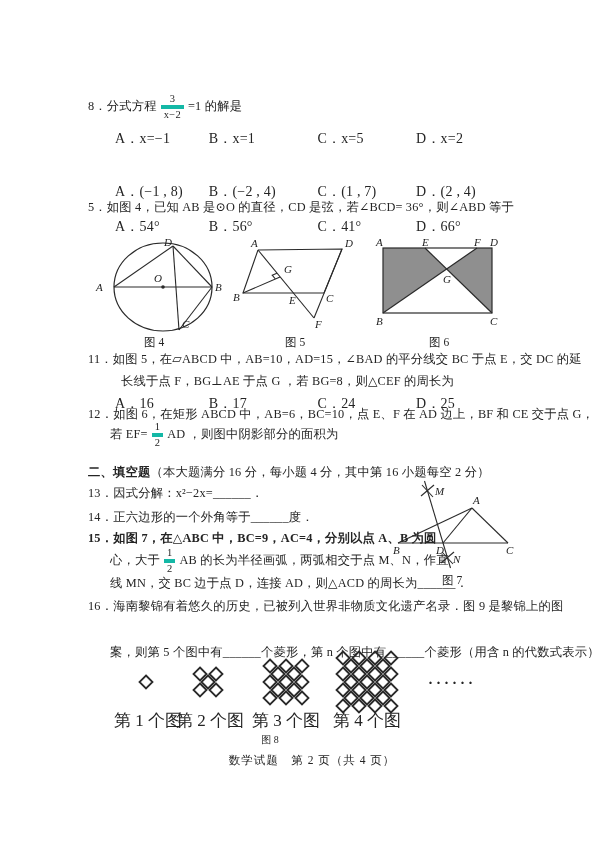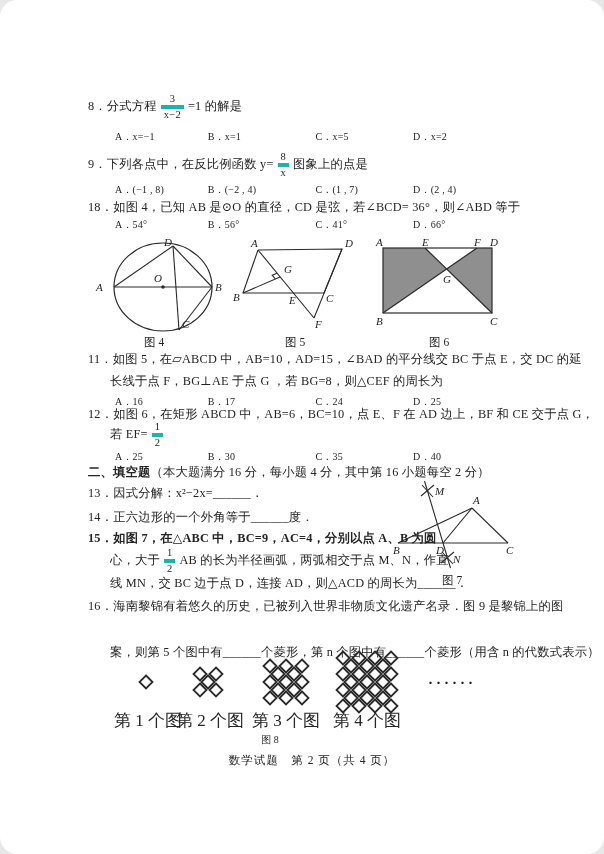--- a/index.html
+++ b/index.html
@@ -6,7 +6,7 @@
   .page{
     position:relative;width:604px;height:854px;background:#ffffff;
     font-family:"Liberation Serif","DejaVu Serif",serif;color:#242424;
-    overflow:hidden;margin:0 auto;border-radius:17px;
+    overflow:hidden;margin:0 auto;
   }
   .line{position:absolute;left:88px;white-space:nowrap;font-size:12.3px;line-height:1.25;letter-spacing:.2px;}
   .indent{left:110px;}

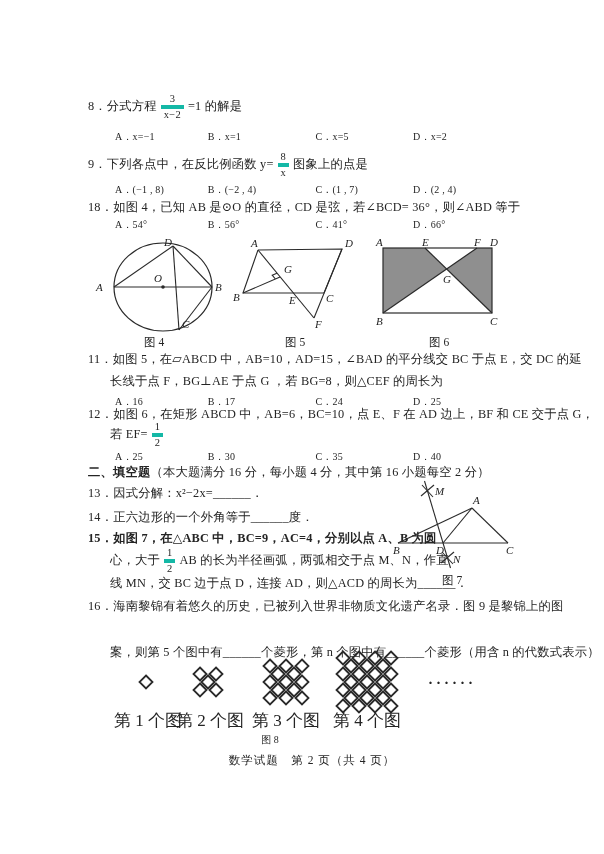--- a/index.html
+++ b/index.html
@@ -10,7 +10,7 @@
   }
   .line{position:absolute;left:88px;white-space:nowrap;font-size:12.3px;line-height:1.25;letter-spacing:.2px;}
   .indent{left:110px;}
-  .opts{position:absolute;left:115px;white-space:nowrap;font-size:10px;letter-spacing:.2px;}
+  .opts{position:absolute;left:115px;white-space:nowrap;font-size:14px;letter-spacing:.2px;}
   .opt{display:inline-block;}
   .opt0{width:90px;} .opt1{width:105px;} .opt2{width:95px;}
   .fline{display:flex;align-items:center;}

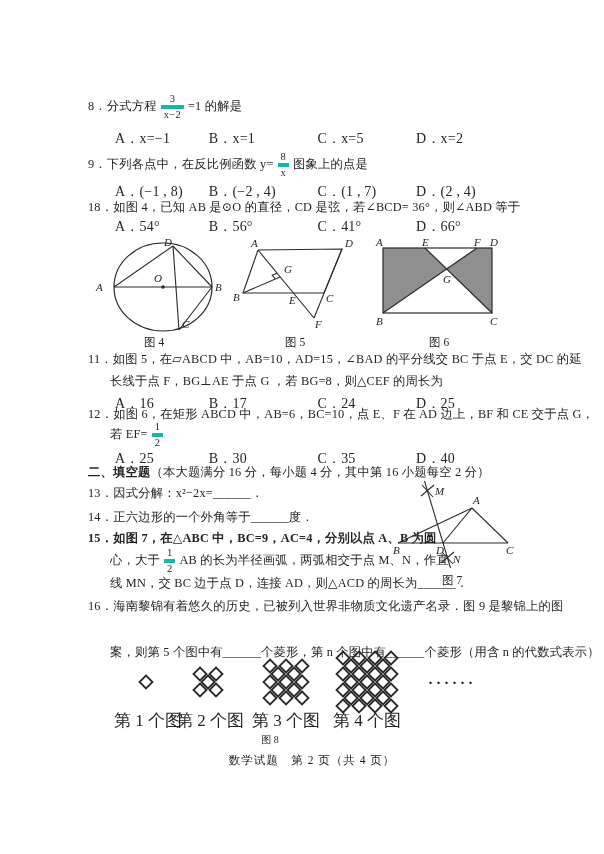--- a/index.html
+++ b/index.html
@@ -48,14 +48,6 @@
     <span class="opt">D．x=2</span>
   </div>
 
-  <div class="line fline" style="top:151px;">
-    <span>9．下列各点中，在反比例函数 y=</span>
-    <span class="frac">
-      <span class="num">8</span>
-      <span class="den">x</span>
-    </span>
-    <span>图象上的点是</span>
-  </div>
   <div class="opts" style="top:183px;">
     <span class="opt opt0">A．(−1 , 8)</span>
     <span class="opt opt1">B．(−2 , 4)</span>

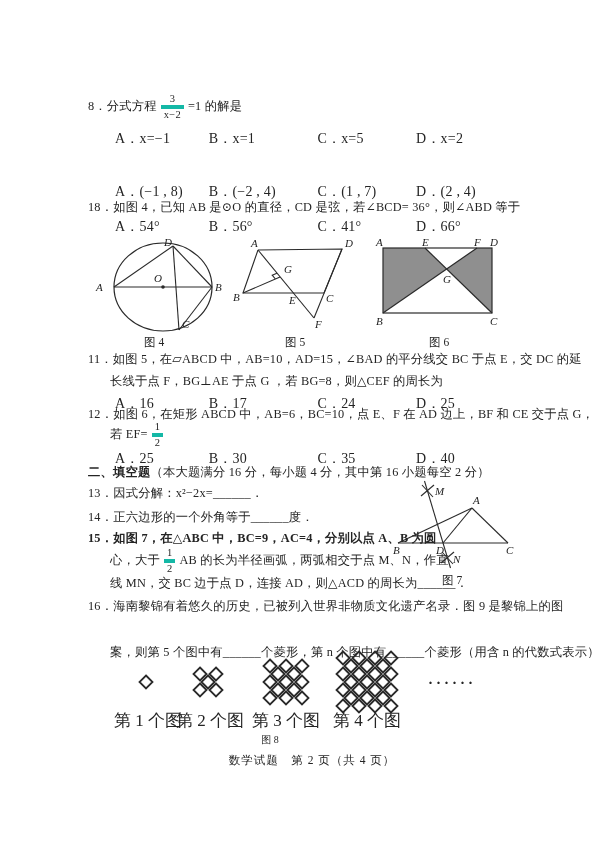--- a/index.html
+++ b/index.html
@@ -55,7 +55,7 @@
     <span class="opt">D．(2 , 4)</span>
   </div>
 
-  <div class="line" style="top:200px;">18．如图 4，已知 AB 是⊙O 的直径，CD 是弦，若∠BCD= 36°，则∠ABD 等于</div>
+  <div class="line" style="top:200px;">5．如图 4，已知 AB 是⊙O 的直径，CD 是弦，若∠BCD= 36°，则∠ABD 等于</div>
   <div class="opts" style="top:218px;">
     <span class="opt opt0">A．54°</span>
     <span class="opt opt1">B．56°</span>

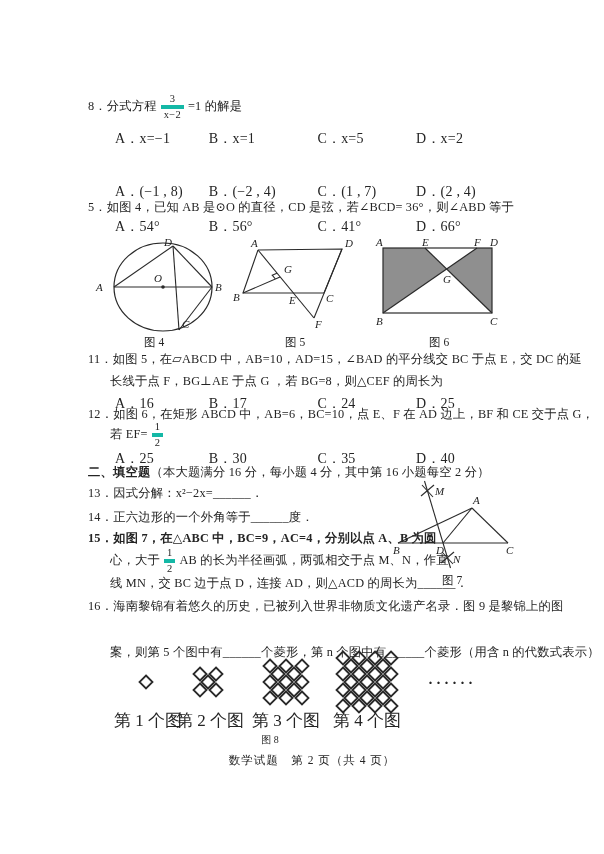--- a/index.html
+++ b/index.html
@@ -124,7 +124,7 @@
   </div>
 
   <div class="line" style="top:352px;">11．如图 5，在▱ABCD 中，AB=10，AD=15，∠BAD 的平分线交 BC 于点 E，交 DC 的延</div>
-  <div class="line indent" style="top:374px;">长线于点 F，BG⊥AE 于点 G ，若 BG=8，则△CEF 的周长为</div>
+  <div class="line indent" style="top:374px;margin-left:11px;">长线于点 F，BG⊥AE 于点 G ，若 BG=8，则△CEF 的周长为</div>
   <div class="opts" style="top:395px;">
     <span class="opt opt0">A．16</span>
     <span class="opt opt1">B．17</span>

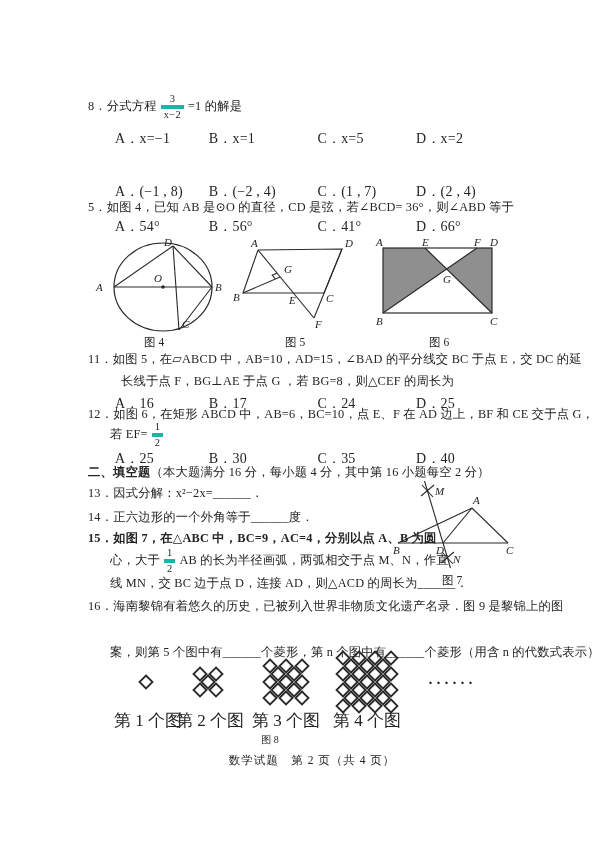--- a/index.html
+++ b/index.html
@@ -139,6 +139,7 @@
       <span class="num">1</span>
       <span class="den">2</span>
     </span>
+    <span>AD ，则图中阴影部分的面积为</span>
   </div>
   <div class="opts" style="top:450px;">
     <span class="opt opt0">A．25</span>

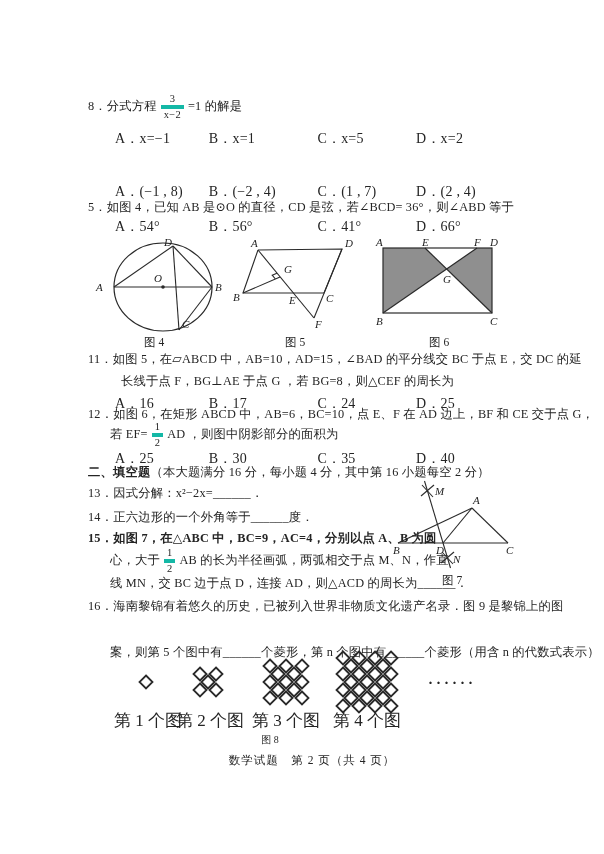--- a/index.html
+++ b/index.html
@@ -141,12 +141,6 @@
     </span>
     <span>AD ，则图中阴影部分的面积为</span>
   </div>
-  <div class="opts" style="top:450px;">
-    <span class="opt opt0">A．25</span>
-    <span class="opt opt1">B．30</span>
-    <span class="opt opt2">C．35</span>
-    <span class="opt">D．40</span>
-  </div>
 
   <div class="line" style="top:465px;">
     <span class="sec-bold">二、填空题</span><span>（本大题满分 16 分，每小题 4 分，其中第 16 小题每空 2 分）</span>

